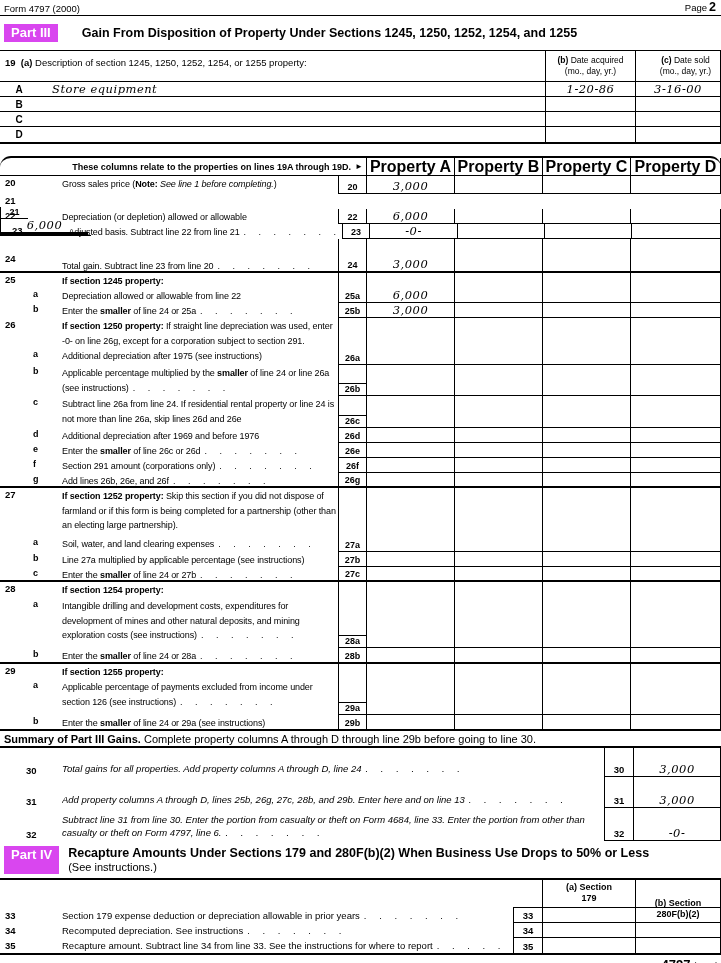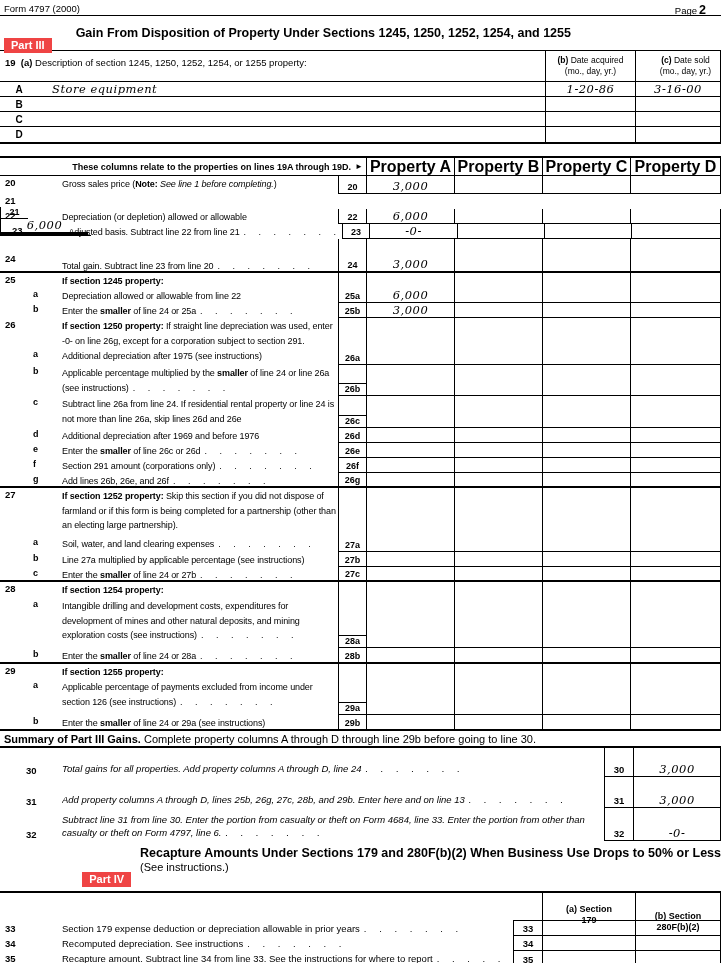--- a/index.html
+++ b/index.html
@@ -8,8 +8,8 @@
         font-family:"Liberation Sans",sans-serif;font-size:9.5px;overflow:hidden;}
   b{font-weight:bold;}
   
-  .pagehead{display:flex;justify-content:space-between;height:16px;
-            padding:3px 15px 1px 4px;border-bottom:1.5px solid #000;font-size:9.5px;}
+  .pagehead{display:flex;justify-content:space-between;align-items:flex-end;height:16px;
+            padding:3px 5px 1px 4px;border-bottom:1.5px solid #000;font-size:9.5px;}
   .pgnum{font-size:12.5px;font-weight:bold;margin-left:2px;}
   
   .partrow{display:flex;align-items:center;margin:7px 0 0 4px;height:19px;}

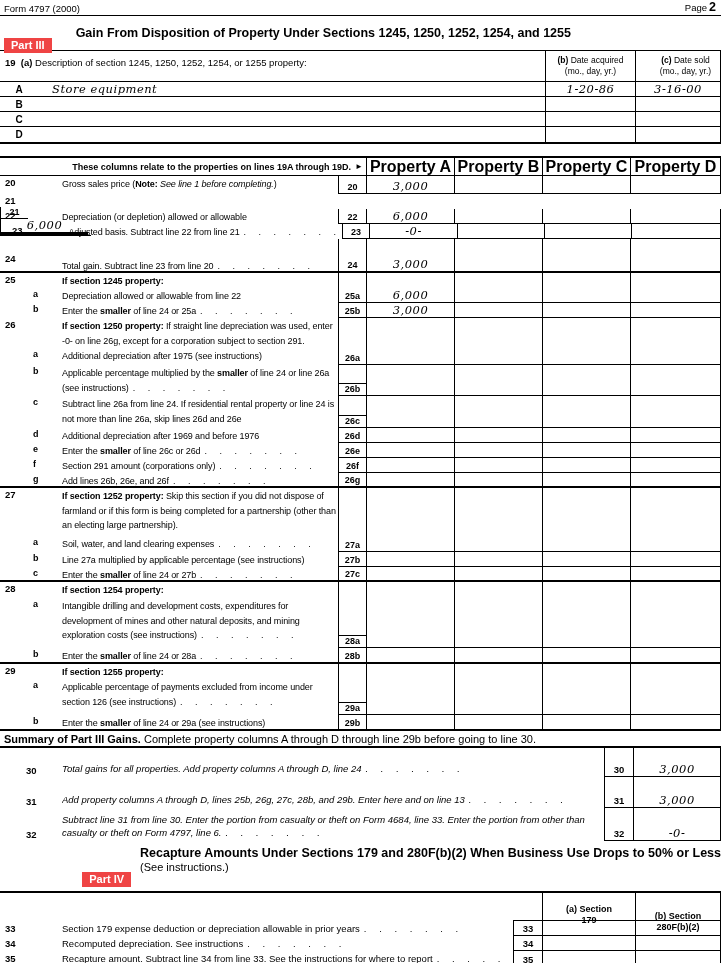--- a/index.html
+++ b/index.html
@@ -13,7 +13,7 @@
   .pgnum{font-size:12.5px;font-weight:bold;margin-left:2px;}
   
   .partrow{display:flex;align-items:center;margin:7px 0 0 4px;height:19px;}
-  .badge{background:#ef4444;color:#fff;font-weight:bold;font-size:11px;padding:1px 7px 2px;display:inline-block;white-space:nowrap;margin-top:26px;}
+  .badge{background:#d946ef;color:#fff;font-weight:bold;font-size:13px;padding:1px 7px 2px;display:inline-block;white-space:nowrap;}
   .ptitle{font-weight:bold;font-size:12.5px;margin-left:24px;}
   
   .t19{border-top:1.5px solid #000;border-bottom:2px solid #000;margin-top:8px;}

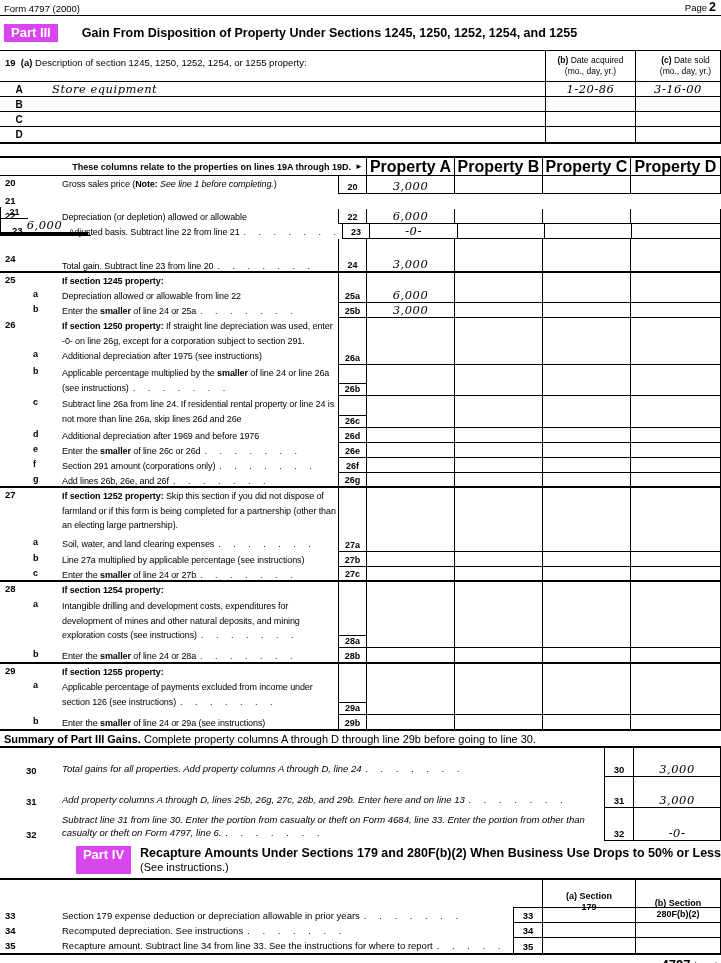--- a/index.html
+++ b/index.html
@@ -30,7 +30,7 @@
   .t19-c{width:86px;border-left:1px solid #000;border-right:1px solid #000;display:flex;align-items:flex-end;justify-content:center;}
   .hw{font-family:"DejaVu Serif",serif;font-style:italic;font-size:11.5px;letter-spacing:.5px;line-height:13px;}
   
-  .maintbl{margin-top:12px;border-top:2px solid #000;}
+  .maintbl{margin-top:12px;border-top:2px solid #000;border-radius:11px;}
   .mhead{display:flex;height:18px;border-bottom:1px solid #000;}
   .mhead-label{width:366px;display:flex;align-items:center;justify-content:flex-end;padding-right:3px;font-weight:bold;font-size:9px;}
   .arrow{font-size:8px;margin-left:4px;}

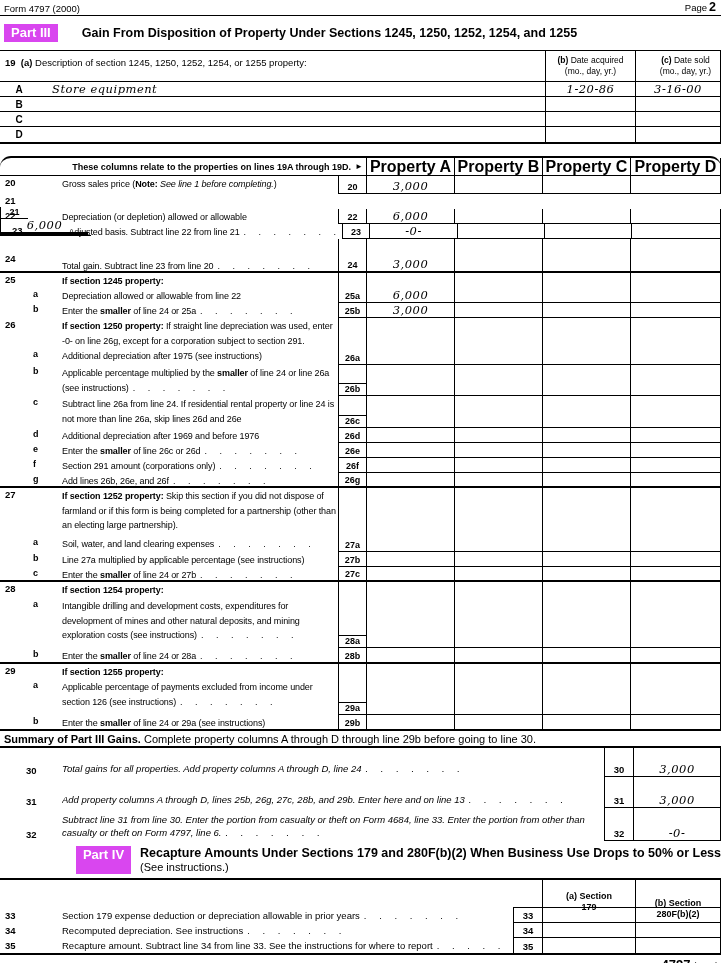--- a/index.html
+++ b/index.html
@@ -58,7 +58,7 @@
   .snum{width:29px;border-left:1px solid #000;display:flex;align-items:flex-end;justify-content:center;font-weight:bold;font-size:9.5px;padding-bottom:1px;}
   .samt{width:88px;border-left:1px solid #000;border-right:1px solid #000;display:flex;align-items:flex-end;justify-content:center;}
   
-  .p4head{display:flex;margin:5px 0 0 4px;justify-content:flex-end;}
+  .p4head{display:flex;margin:5px 0 0 4px;}
   .p4titles{margin-left:9px;}
   .p4t1{font-weight:bold;font-size:12.5px;line-height:15px;}
   .p4t2{font-size:11px;line-height:13px;}

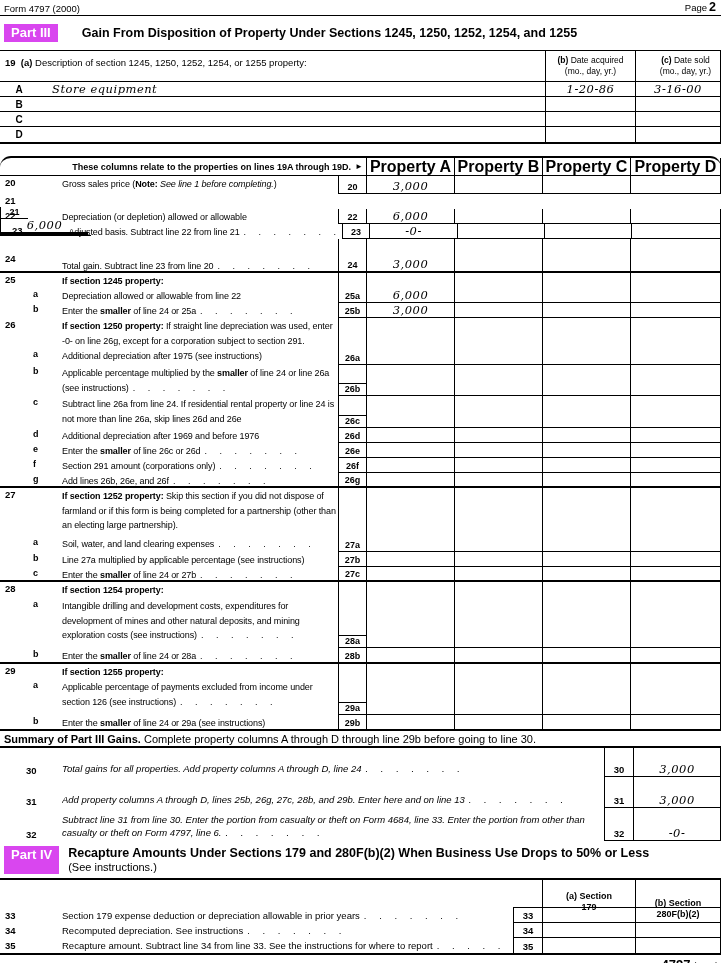--- a/index.html
+++ b/index.html
@@ -66,7 +66,7 @@
   .p4h{display:flex;height:28px;}
   .p4h-label{width:513px;}
   .p4h-gap{width:29px;border-bottom:1px solid #000;}
-  .p4h-a{width:93px;border-left:1px solid #000;border-bottom:1px solid #000;text-align:center;font-weight:bold;font-size:9px;padding-top:11px;line-height:11px;}
+  .p4h-a{width:93px;border-left:1px solid #000;border-bottom:1px solid #000;text-align:center;font-weight:bold;font-size:9px;padding-top:2px;line-height:11px;}
   .p4h-b{width:86px;border-left:1px solid #000;border-bottom:1px solid #000;border-right:1px solid #000;text-align:center;font-weight:bold;font-size:9px;padding-top:18px;line-height:11px;}
   .p4row{display:flex;height:15px;}
   .p4gut{width:62px;padding:2px 0 0 5px;font-weight:bold;font-size:9.5px;}

